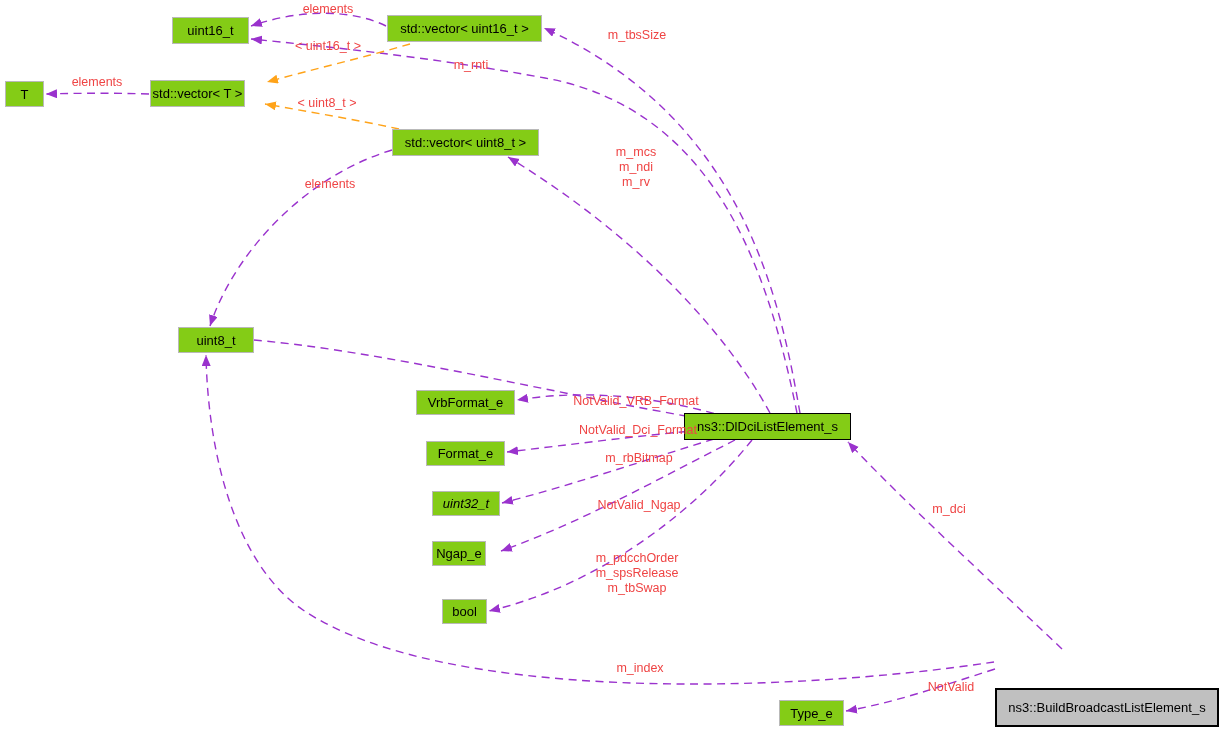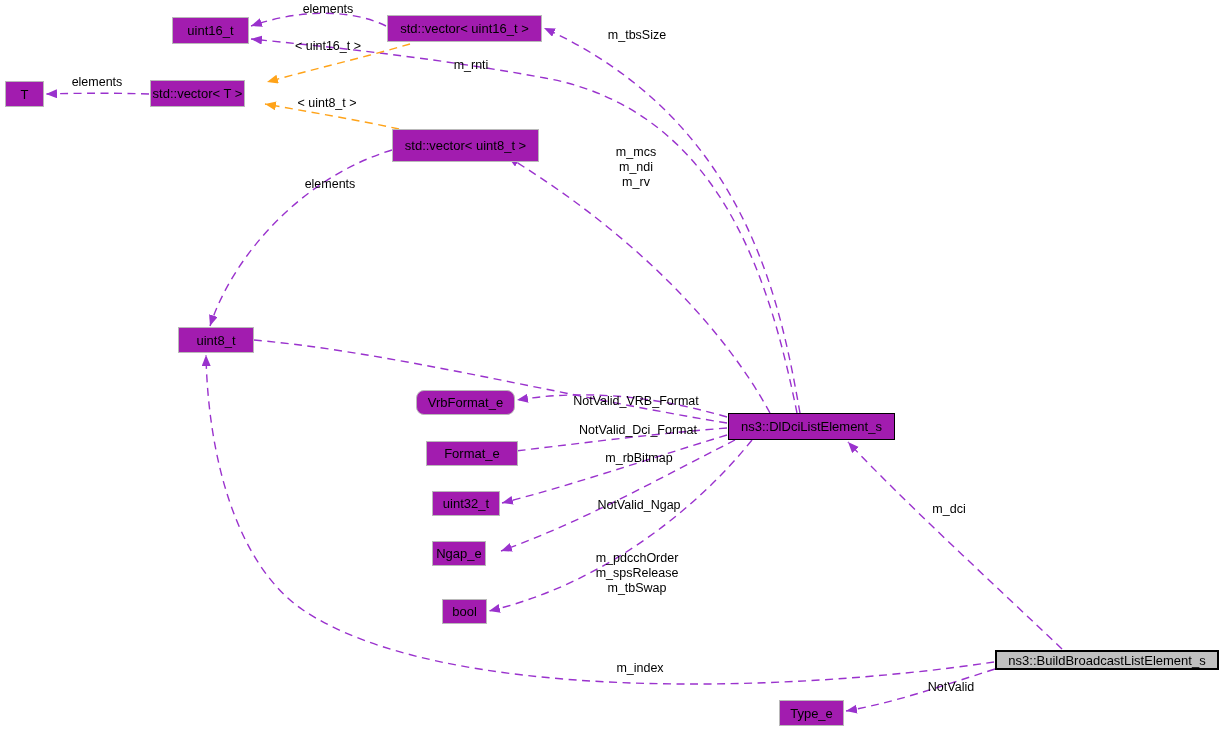--- a/index.html
+++ b/index.html
@@ -17,7 +17,7 @@
   .node.focus{border:1.5px solid #000000;}
   .node.focus.filled{border:2px solid #000000;background:#c0c0c0;}
   .elabel{
-    position:absolute;font-size:12.5px;color:#000000;white-space:nowrap;
+    position:absolute;font-size:12.5px;color:#ef4444;white-space:nowrap;
     text-align:center;line-height:15px;
   }
   .elabel.multi{white-space:pre-line;}

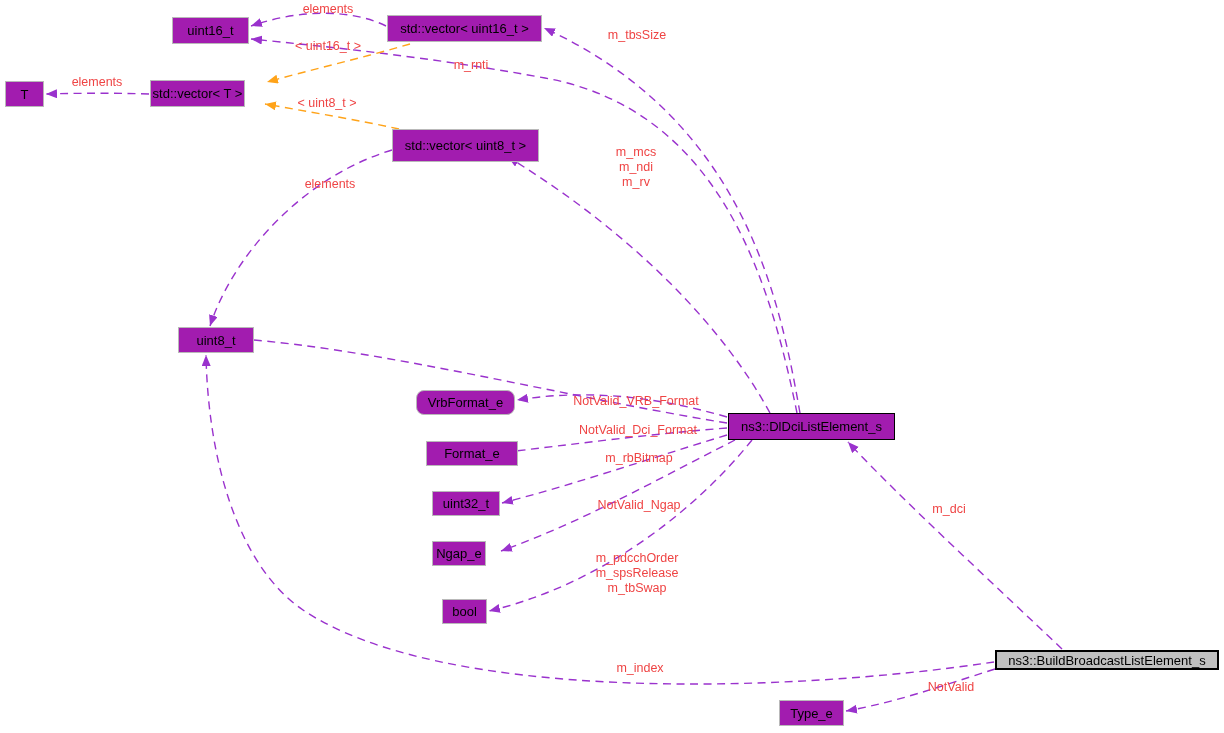--- a/index.html
+++ b/index.html
@@ -10,7 +10,7 @@
   .edge-layer{position:absolute;left:0;top:0;width:1224px;height:733px;}
   .node{
     position:absolute;box-sizing:border-box;
-    border:1px solid #b9b9b9;background:#a21caf;color:#000;
+    border:1px solid #b9b9b9;background:#84cc16;color:#000;
     font-size:13px;line-height:1;display:flex;align-items:center;justify-content:center;
     white-space:nowrap;
   }

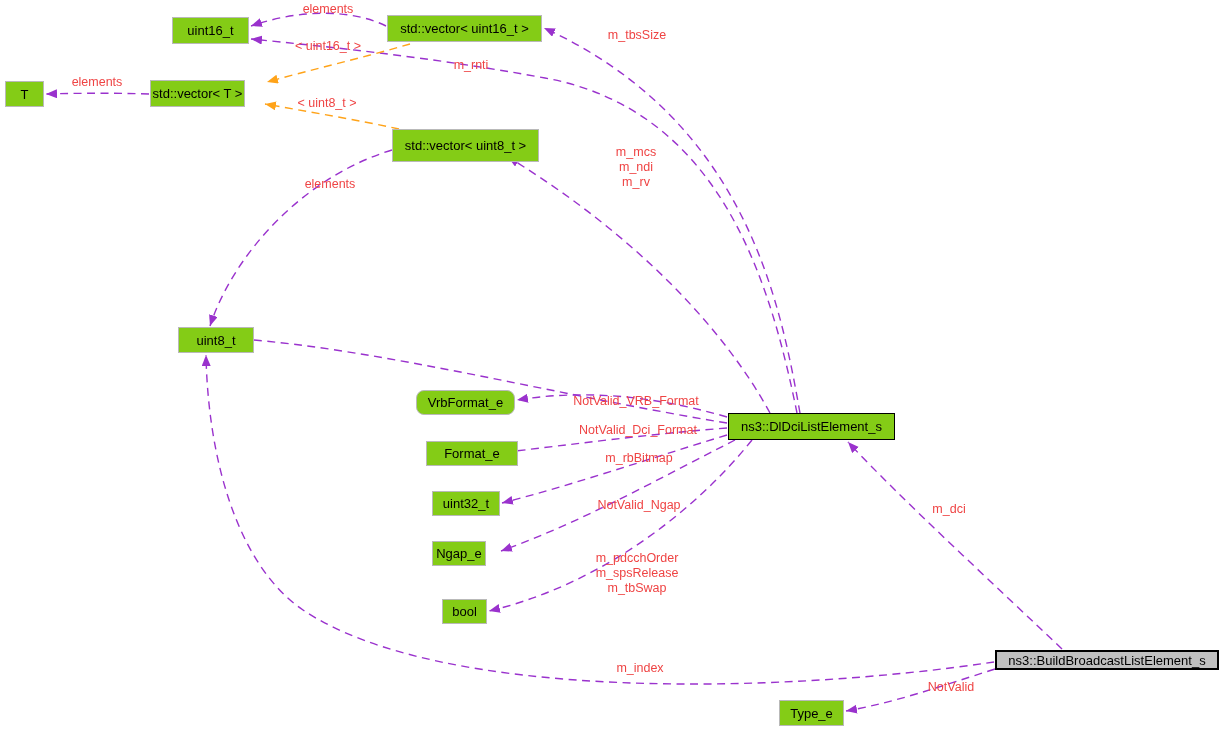--- a/index.html
+++ b/index.html
@@ -63,7 +63,7 @@
   <div class="node" style="left:150px;top:80px;width:95px;height:27px;">std::vector&lt; T &gt;</div>
   <div class="node" style="left:172px;top:17px;width:77px;height:27px;">uint16_t</div>
   <div class="node" style="left:387px;top:15px;width:155px;height:27px;text-align:center;">std::vector&lt; uint16_t &gt;</div>
-  <div class="node" style="left:392px;top:129px;width:147px;height:33px;">std::vector&lt; uint8_t &gt;</div>
+  <div class="node" style="left:392px;top:129px;width:147px;height:27px;">std::vector&lt; uint8_t &gt;</div>
   <div class="node" style="left:178px;top:327px;width:76px;height:26px;">uint8_t</div>
   <div class="node" style="left:416px;top:390px;width:99px;height:25px;border-radius:8px;">VrbFormat_e</div>
   <div class="node" style="left:426px;top:441px;width:92px;height:25px;">Format_e</div>

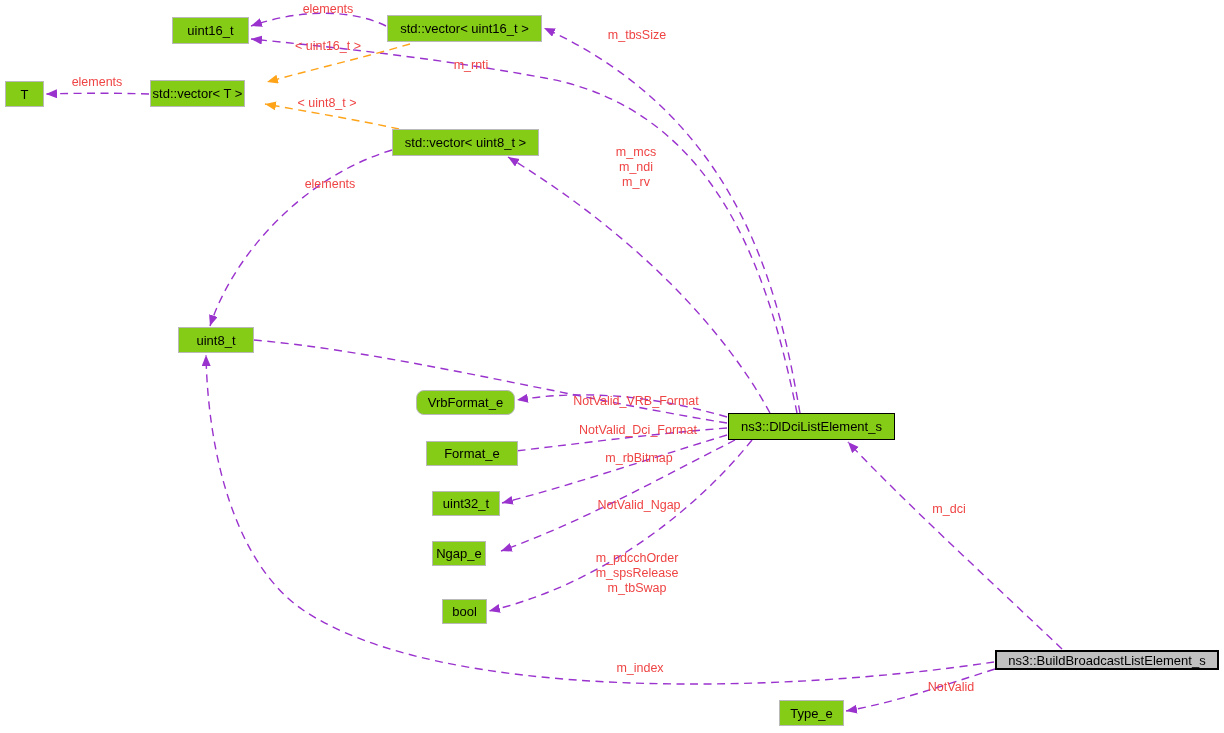--- a/index.html
+++ b/index.html
@@ -65,7 +65,7 @@
   <div class="node" style="left:387px;top:15px;width:155px;height:27px;text-align:center;">std::vector&lt; uint16_t &gt;</div>
   <div class="node" style="left:392px;top:129px;width:147px;height:27px;">std::vector&lt; uint8_t &gt;</div>
   <div class="node" style="left:178px;top:327px;width:76px;height:26px;">uint8_t</div>
-  <div class="node" style="left:416px;top:390px;width:99px;height:25px;border-radius:8px;">VrbFormat_e</div>
+  <div class="node" style="left:416px;top:390px;width:99px;height:25px;">VrbFormat_e</div>
   <div class="node" style="left:426px;top:441px;width:92px;height:25px;">Format_e</div>
   <div class="node" style="left:432px;top:491px;width:68px;height:25px;">uint32_t</div>
   <div class="node" style="left:432px;top:541px;width:54px;height:25px;">Ngap_e</div>

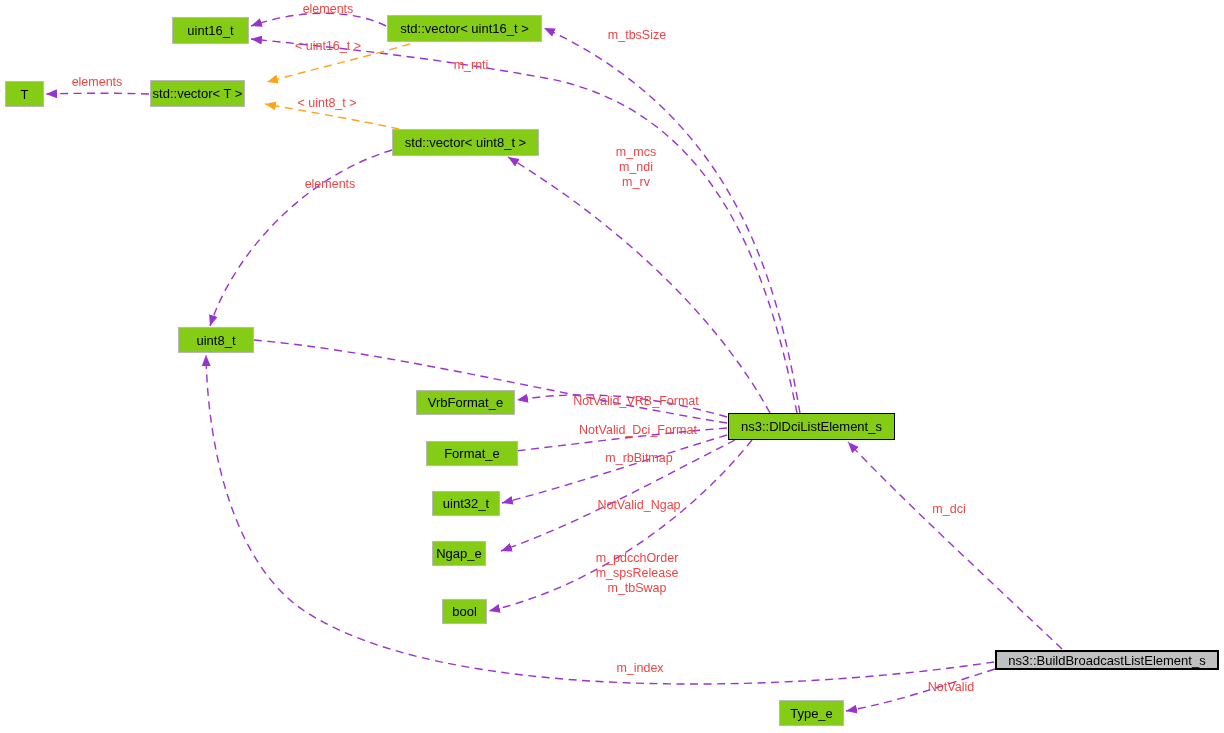--- a/index.html
+++ b/index.html
@@ -70,7 +70,7 @@
   <div class="node" style="left:432px;top:491px;width:68px;height:25px;">uint32_t</div>
   <div class="node" style="left:432px;top:541px;width:54px;height:25px;">Ngap_e</div>
   <div class="node" style="left:442px;top:599px;width:45px;height:25px;">bool</div>
-  <div class="node focus" style="left:728px;top:413px;width:167px;height:27px;">ns3::DlDciListElement_s</div>
+  <div class="node focus" style="left:684px;top:413px;width:167px;height:27px;">ns3::DlDciListElement_s</div>
   <div class="node focus filled" style="left:995px;top:650px;width:224px;height:20px;">ns3::BuildBroadcastListElement_s</div>
   <div class="node" style="left:779px;top:700px;width:65px;height:26px;">Type_e</div>
 

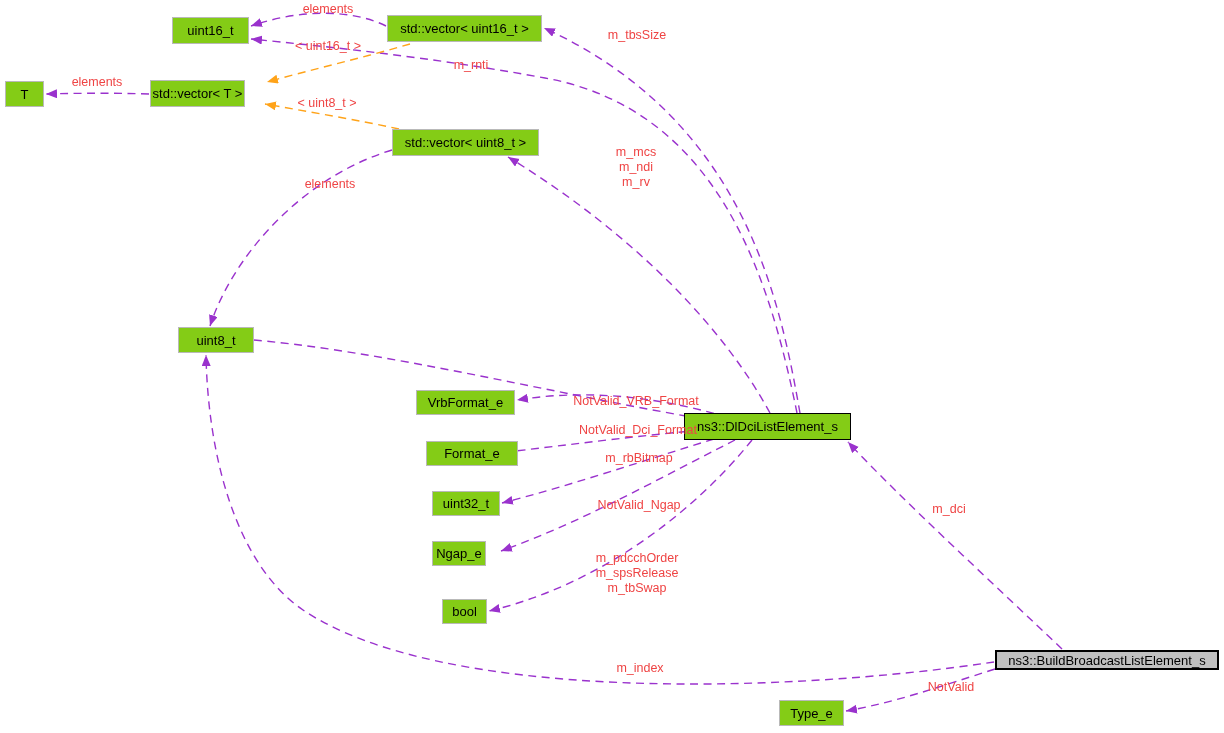--- a/index.html
+++ b/index.html
@@ -66,7 +66,7 @@
   <div class="node" style="left:392px;top:129px;width:147px;height:27px;">std::vector&lt; uint8_t &gt;</div>
   <div class="node" style="left:178px;top:327px;width:76px;height:26px;">uint8_t</div>
   <div class="node" style="left:416px;top:390px;width:99px;height:25px;">VrbFormat_e</div>
-  <div class="node" style="left:426px;top:441px;width:92px;height:25px;">Format_e</div>
+  <div class="node" style="left:426px;top:441px;width:79px;height:25px;">Format_e</div>
   <div class="node" style="left:432px;top:491px;width:68px;height:25px;">uint32_t</div>
   <div class="node" style="left:432px;top:541px;width:54px;height:25px;">Ngap_e</div>
   <div class="node" style="left:442px;top:599px;width:45px;height:25px;">bool</div>

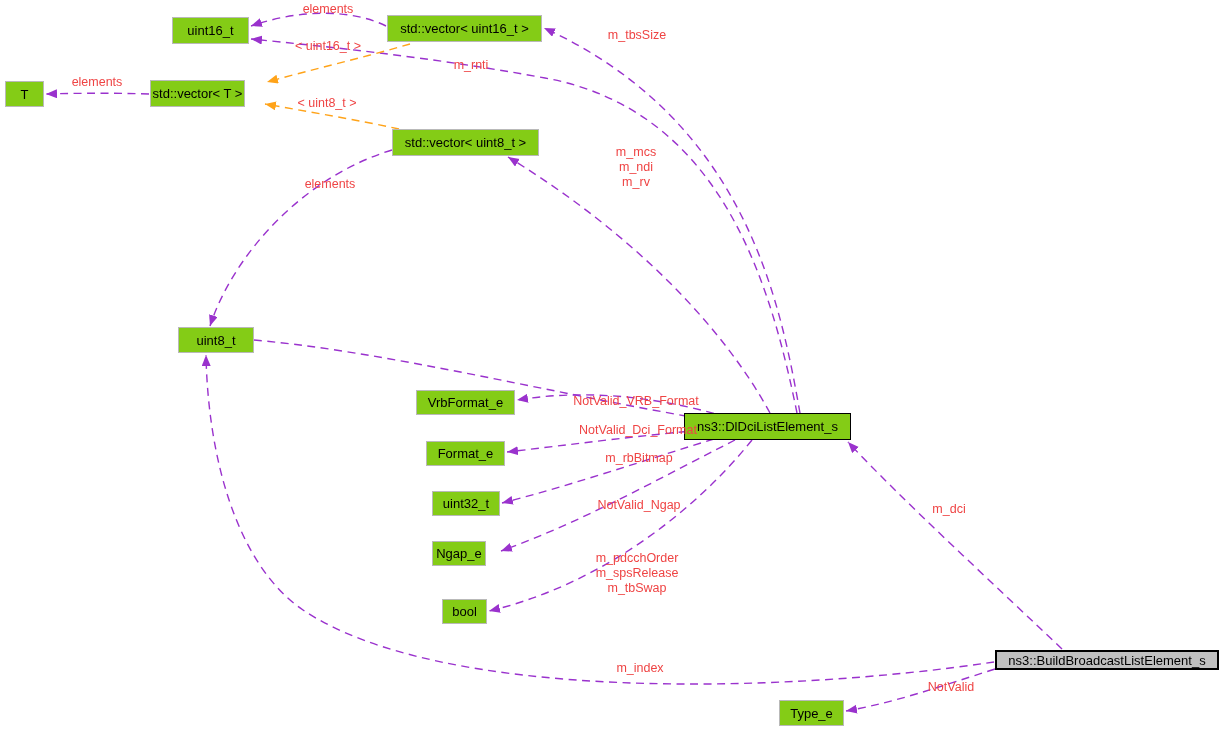--- a/index.html
+++ b/index.html
@@ -67,7 +67,7 @@
   <div class="node" style="left:178px;top:327px;width:76px;height:26px;">uint8_t</div>
   <div class="node" style="left:416px;top:390px;width:99px;height:25px;">VrbFormat_e</div>
   <div class="node" style="left:426px;top:441px;width:79px;height:25px;">Format_e</div>
-  <div class="node" style="left:432px;top:491px;width:68px;height:25px;">uint32_t</div>
+  <div class="node" style="left:432px;top:491px;width:68px;height:25px;font-style:italic;">uint32_t</div>
   <div class="node" style="left:432px;top:541px;width:54px;height:25px;">Ngap_e</div>
   <div class="node" style="left:442px;top:599px;width:45px;height:25px;">bool</div>
   <div class="node focus" style="left:684px;top:413px;width:167px;height:27px;">ns3::DlDciListElement_s</div>

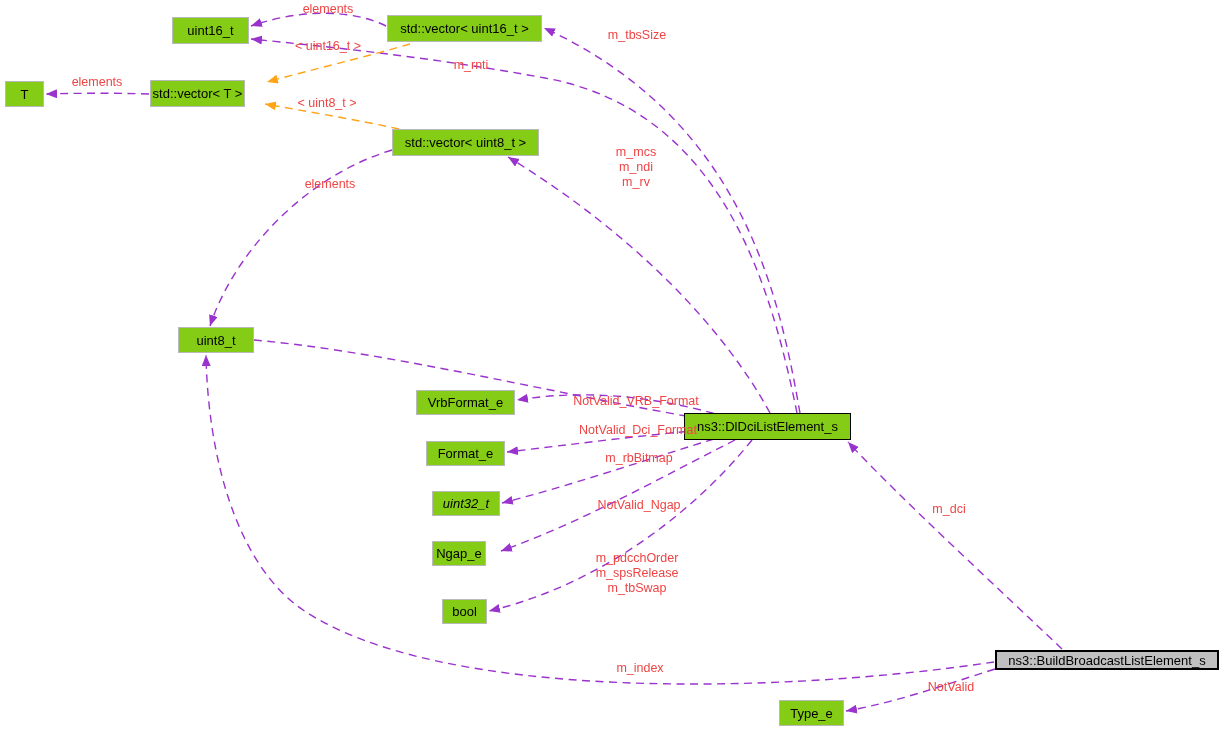--- a/index.html
+++ b/index.html
@@ -71,7 +71,7 @@
   <div class="node" style="left:432px;top:541px;width:54px;height:25px;">Ngap_e</div>
   <div class="node" style="left:442px;top:599px;width:45px;height:25px;">bool</div>
   <div class="node focus" style="left:684px;top:413px;width:167px;height:27px;">ns3::DlDciListElement_s</div>
-  <div class="node focus filled" style="left:995px;top:650px;width:224px;height:20px;">ns3::BuildBroadcastListElement_s</div>
+  <div class="node focus filled" style="left:995px;top:688px;width:224px;height:39px;">ns3::BuildBroadcastListElement_s</div>
   <div class="node" style="left:779px;top:700px;width:65px;height:26px;">Type_e</div>
 
   <div class="elabel" style="left:296px;top:2px;width:64px;">elements</div>

